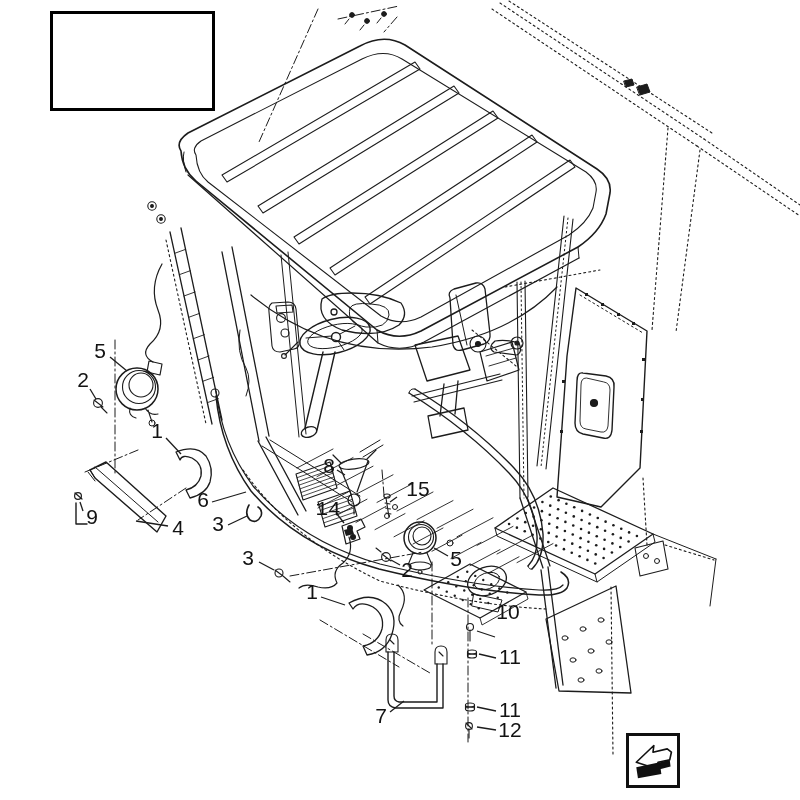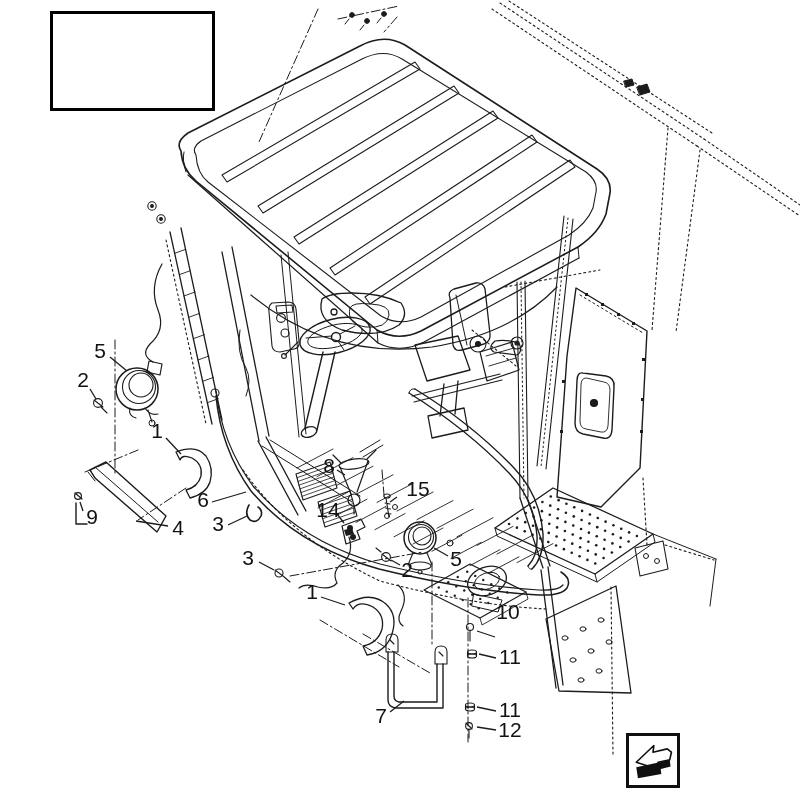--- a/index.html
+++ b/index.html
@@ -518,7 +518,7 @@
       <div class="callout" style="left: 218px; top: 524px;">3</div>
       <div class="callout" style="left: 329px; top: 466px;">8</div>
       <div class="callout" style="left: 418px; top: 489px;">15</div>
-      <div class="callout" style="left: 328px; top: 510px;">14</div>
+      <div class="callout" style="left: 328px; top: 510px; font-family: Liberation Mono, monospace;">14</div>
       <div class="callout" style="left: 248px; top: 558px;">3</div>
       <div class="callout" style="left: 312px; top: 592px;">1</div>
       <div class="callout" style="left: 407px; top: 570px;">2</div>

